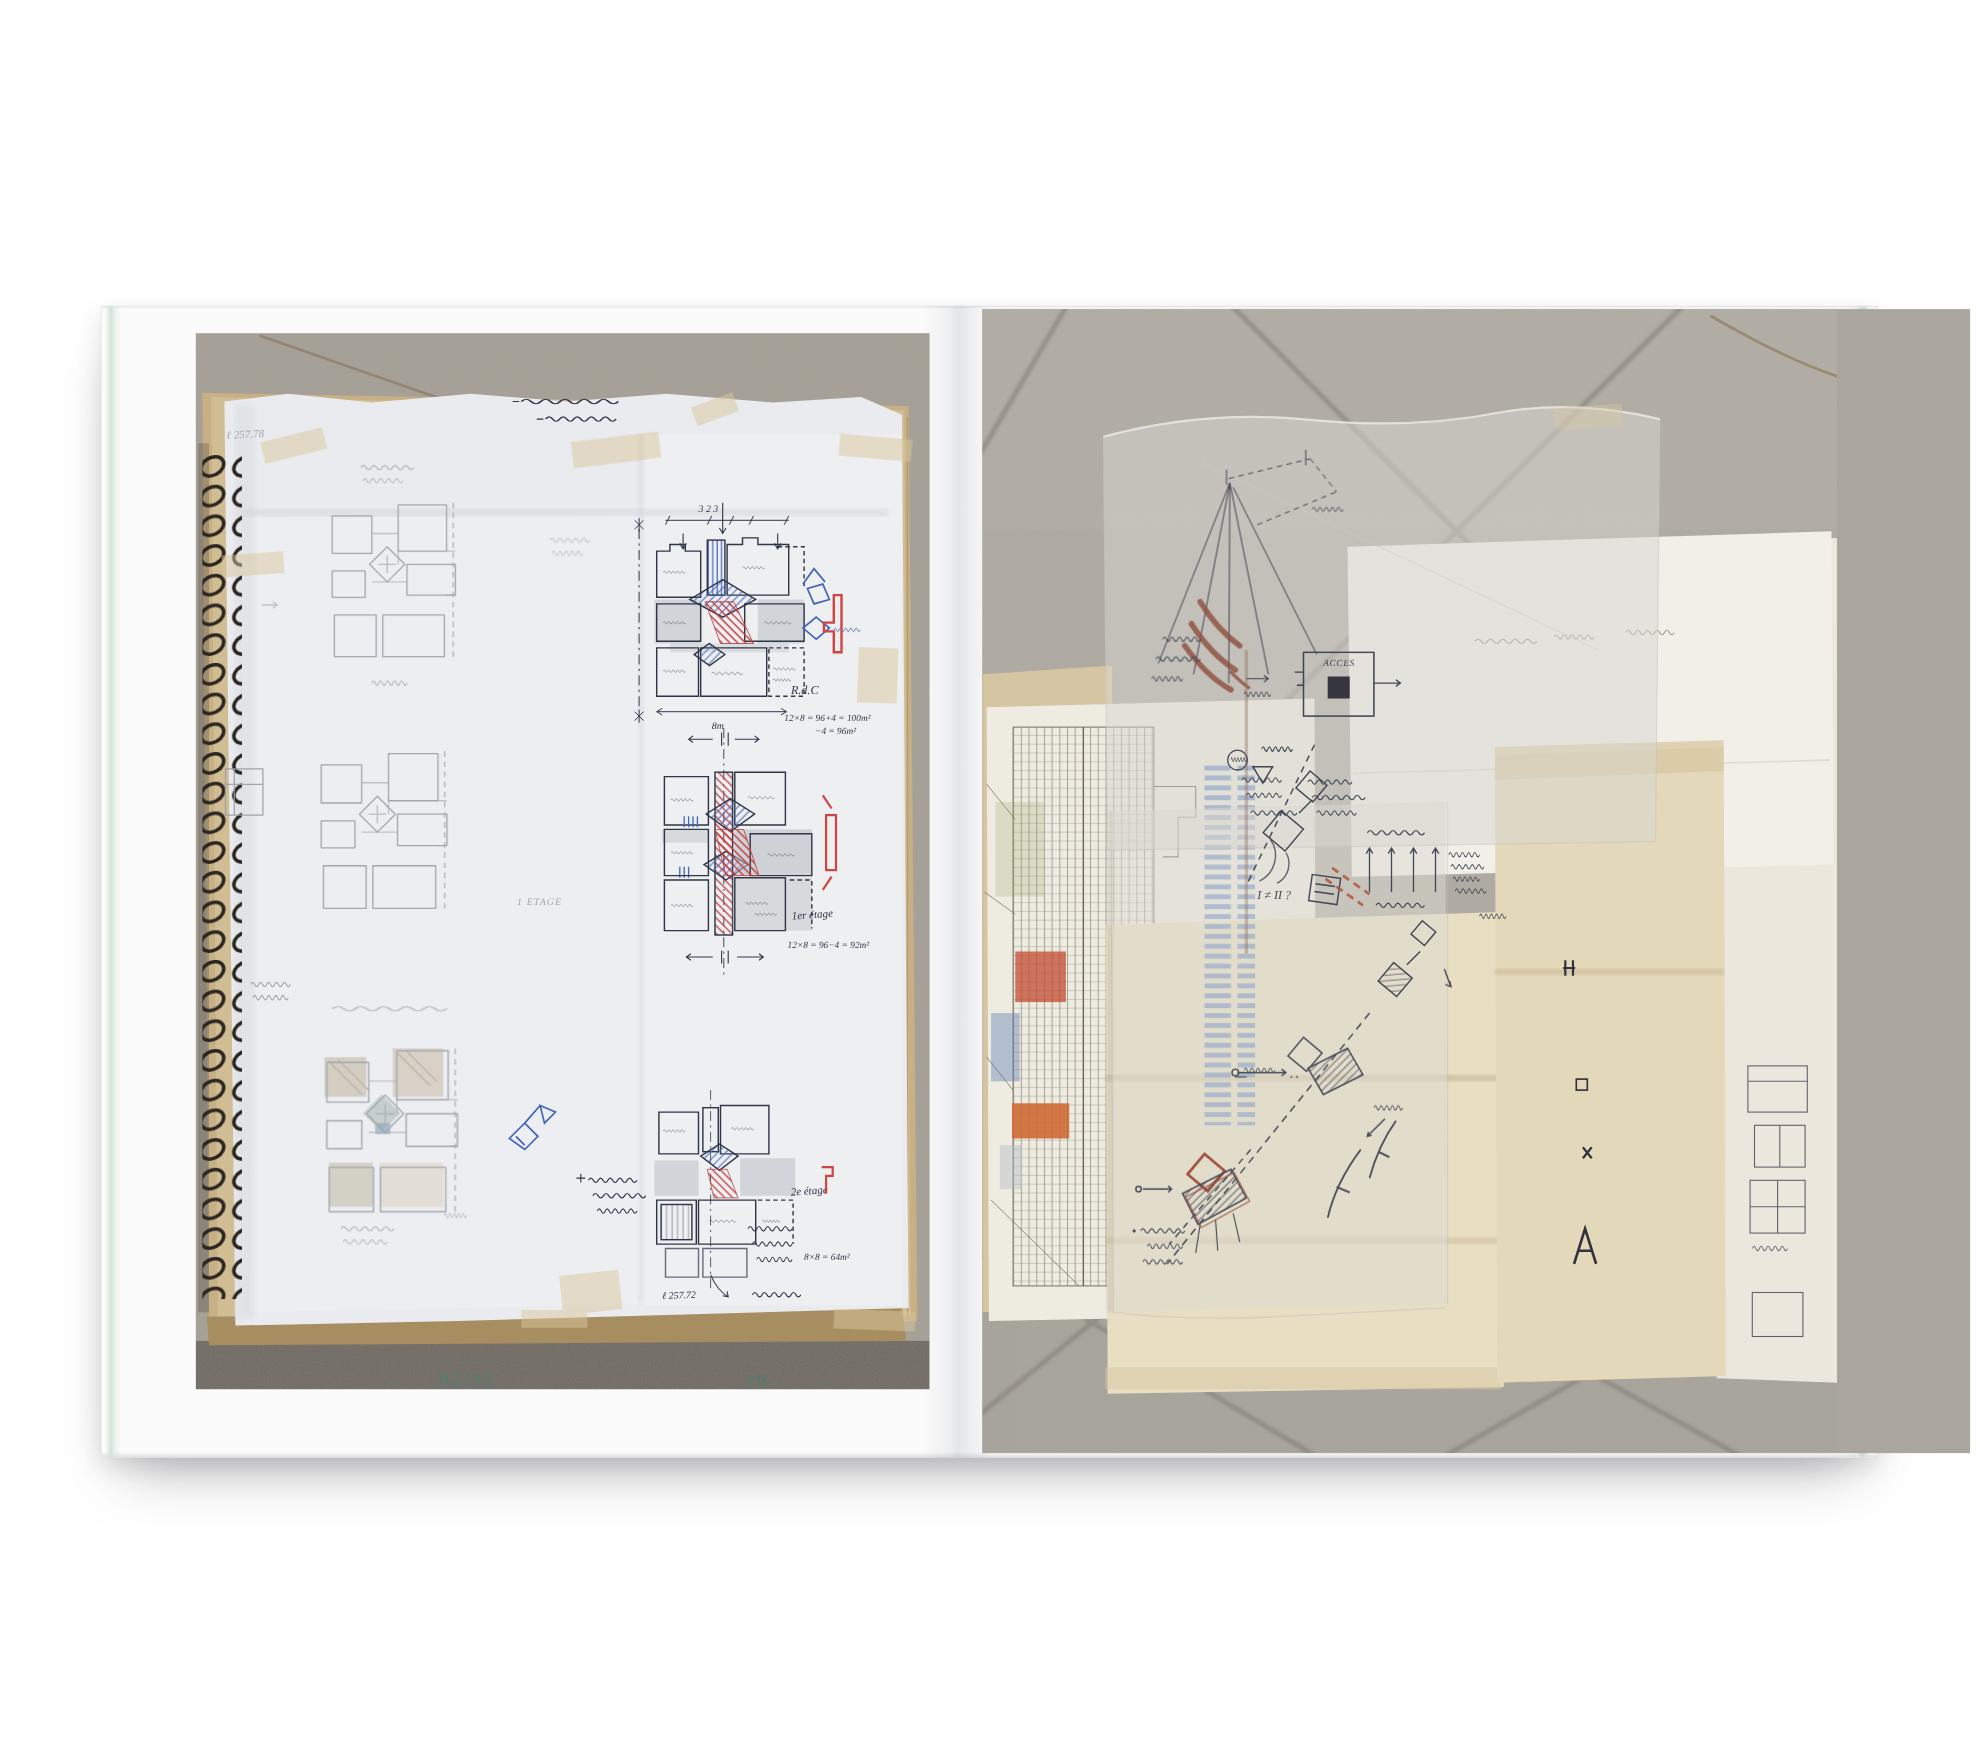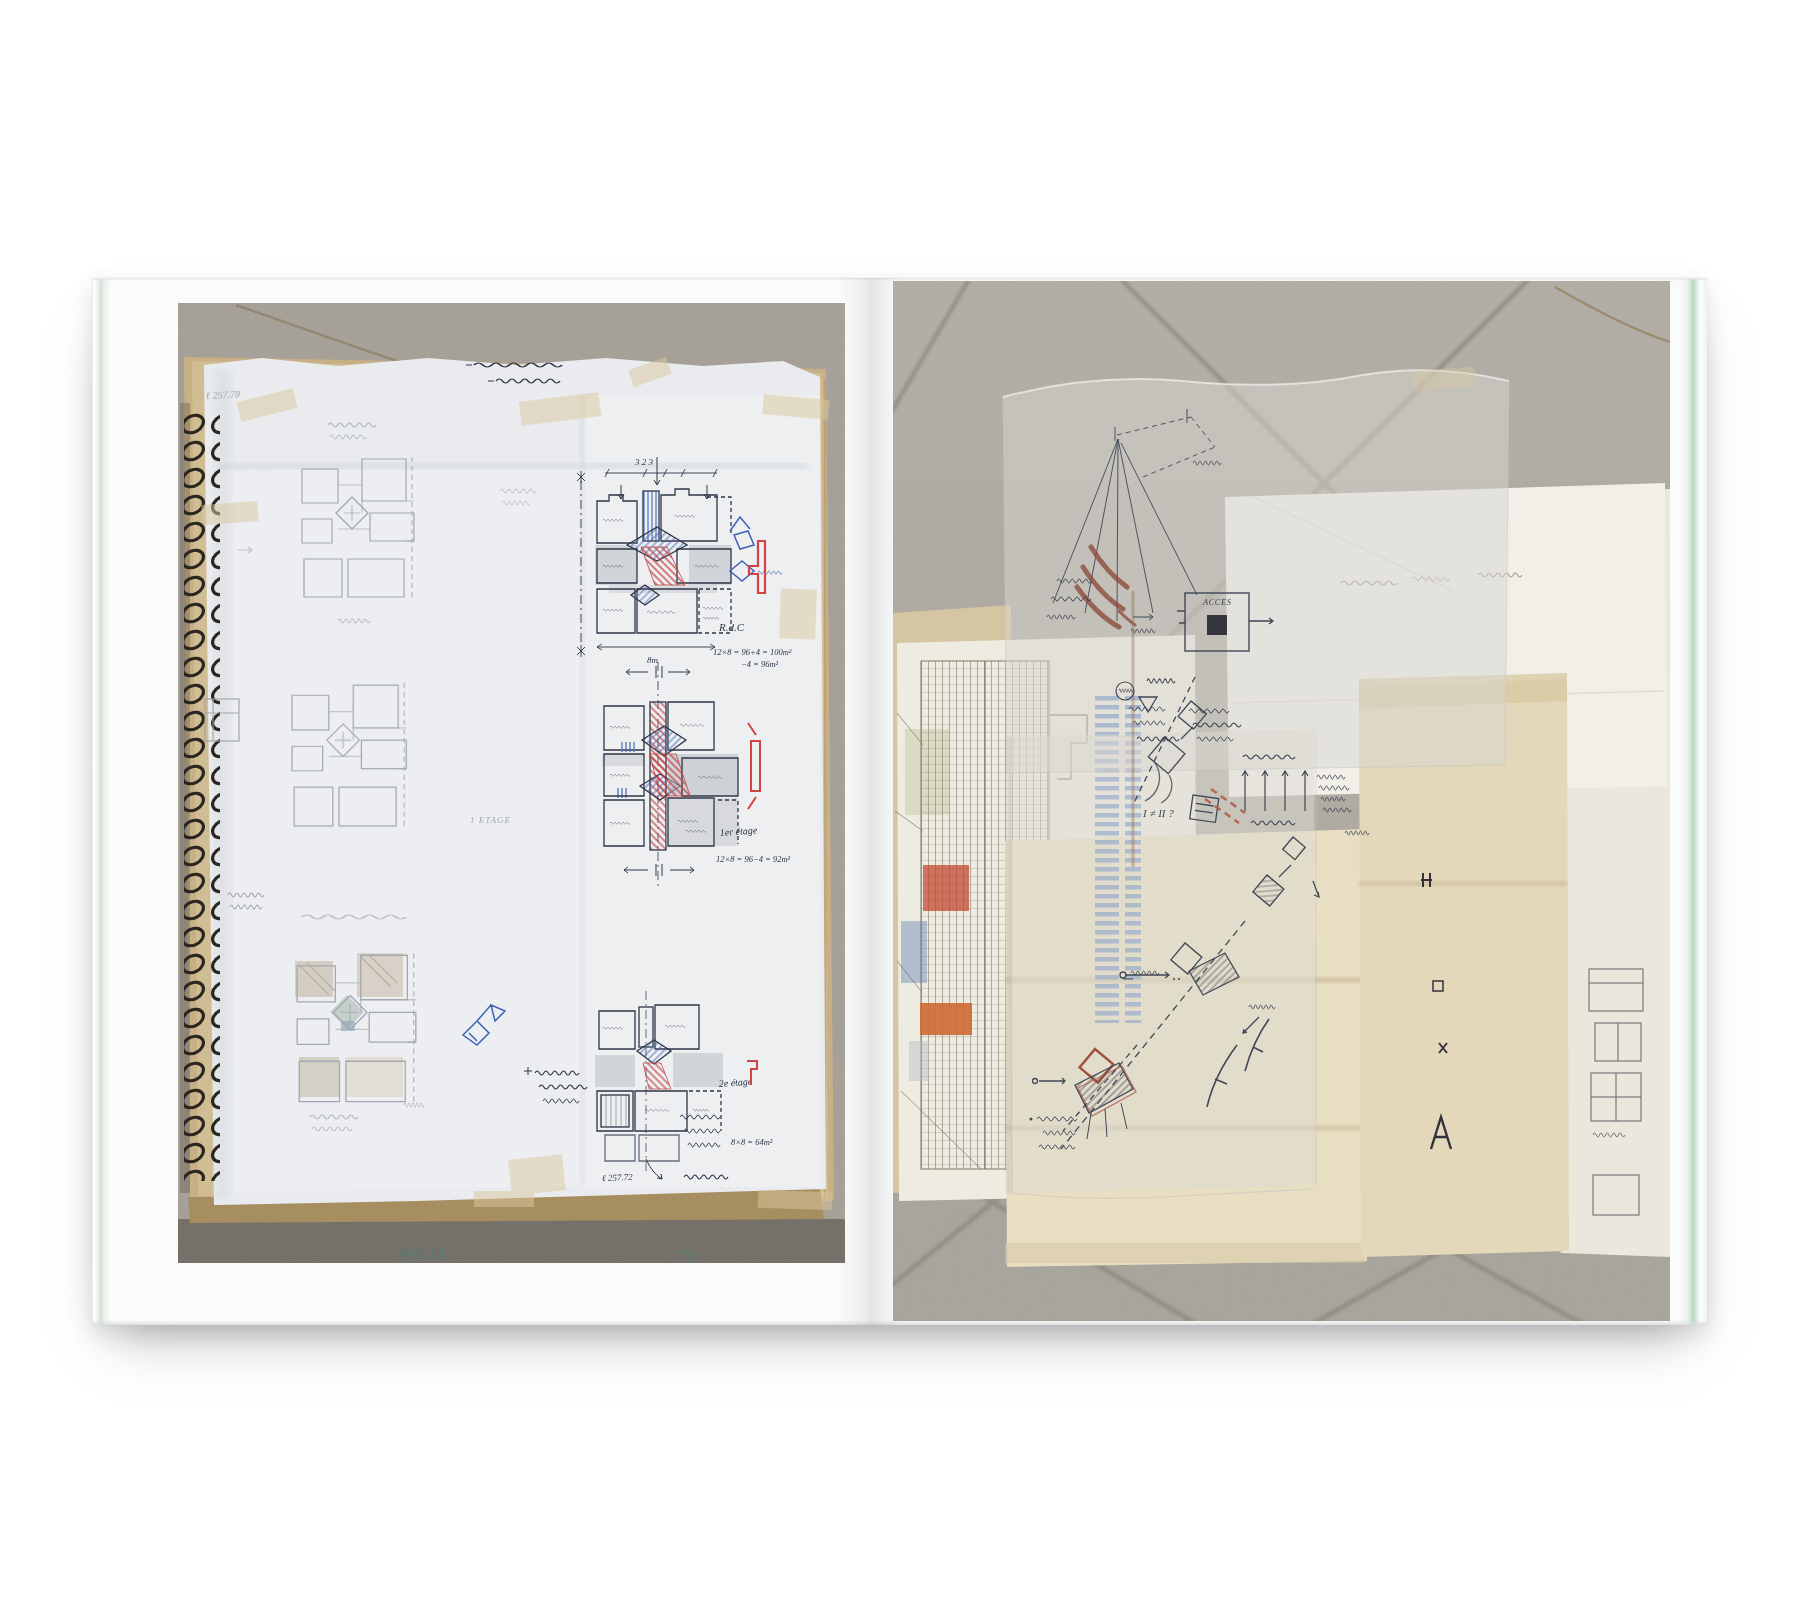--- a/index.html
+++ b/index.html
@@ -20,7 +20,7 @@
         background:linear-gradient(90deg,rgba(120,125,130,0) 0,rgba(120,125,130,.10) 42%,rgba(110,115,120,.16) 52%,rgba(120,125,130,0) 100%);}
   .photo{position:absolute;overflow:hidden;background:#aaa69d;}
   .photo-left{left:86px;top:25px;width:667px;height:960px;}
-  .photo-right{left:801px;top:3px;width:777px;height:1040px;}
+  .photo-right{left:801px;top:3px;width:898px;height:1040px;}
   .caption{position:absolute;color:#507f72;font-size:17px;letter-spacing:2px;z-index:6;line-height:1;}
   svg{display:block;}
 </style>

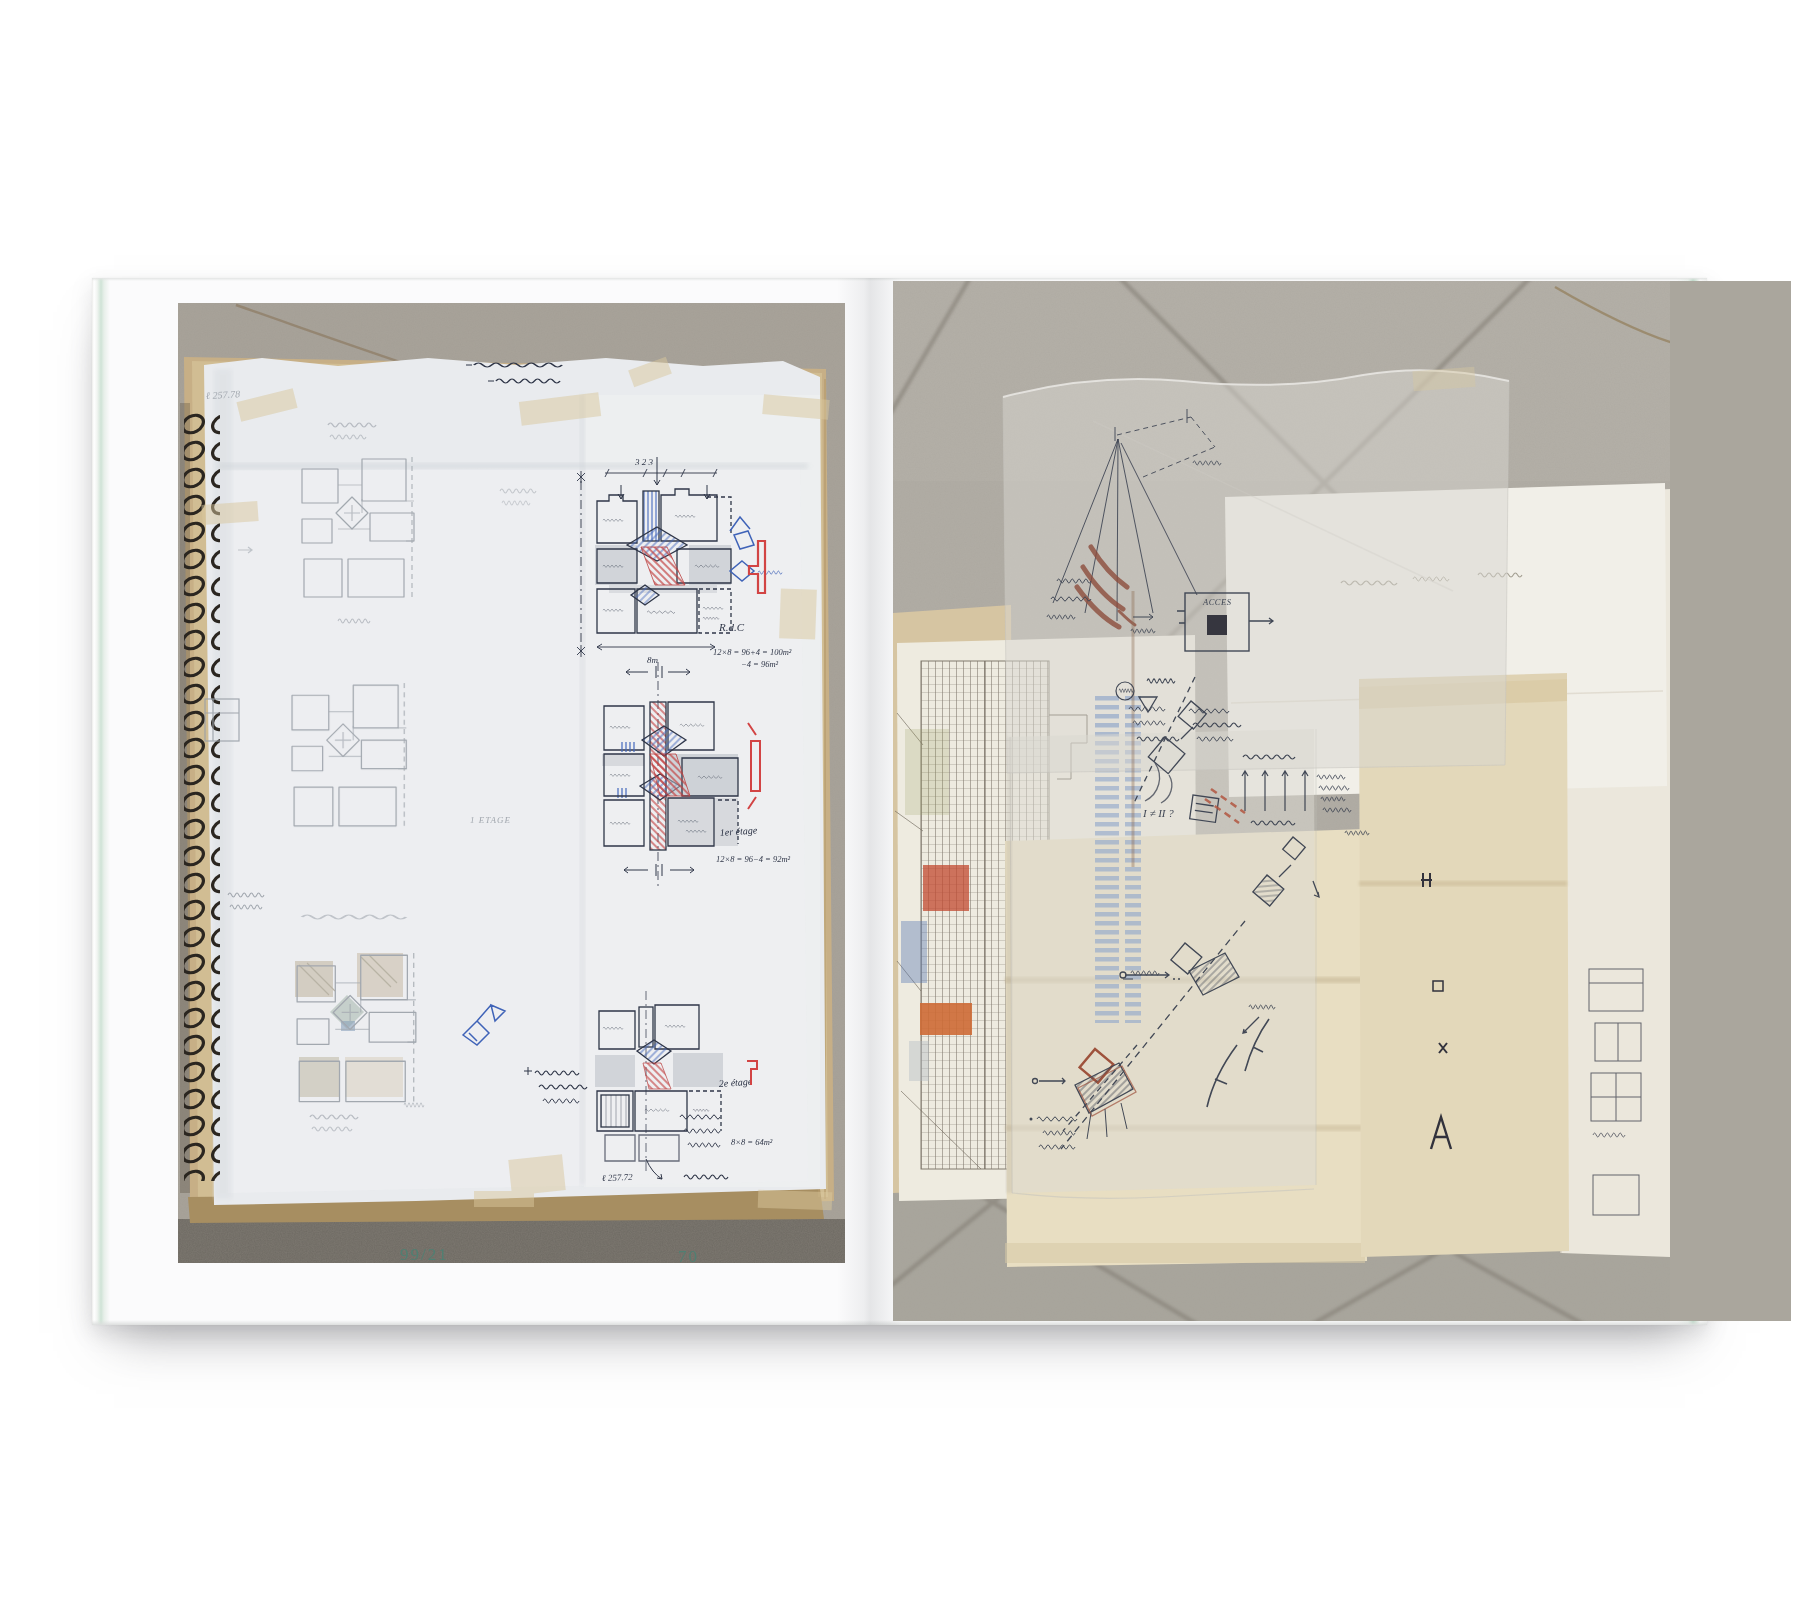--- a/index.html
+++ b/index.html
@@ -490,7 +490,7 @@
   </svg>
   </div>
 
-  <div class="caption" style="left:308px;top:968px">99/21</div>
+  <div class="caption" style="left:308px;top:968px">82/35</div>
   <div class="caption" style="left:586px;top:970px">70</div>
 </div>
 

